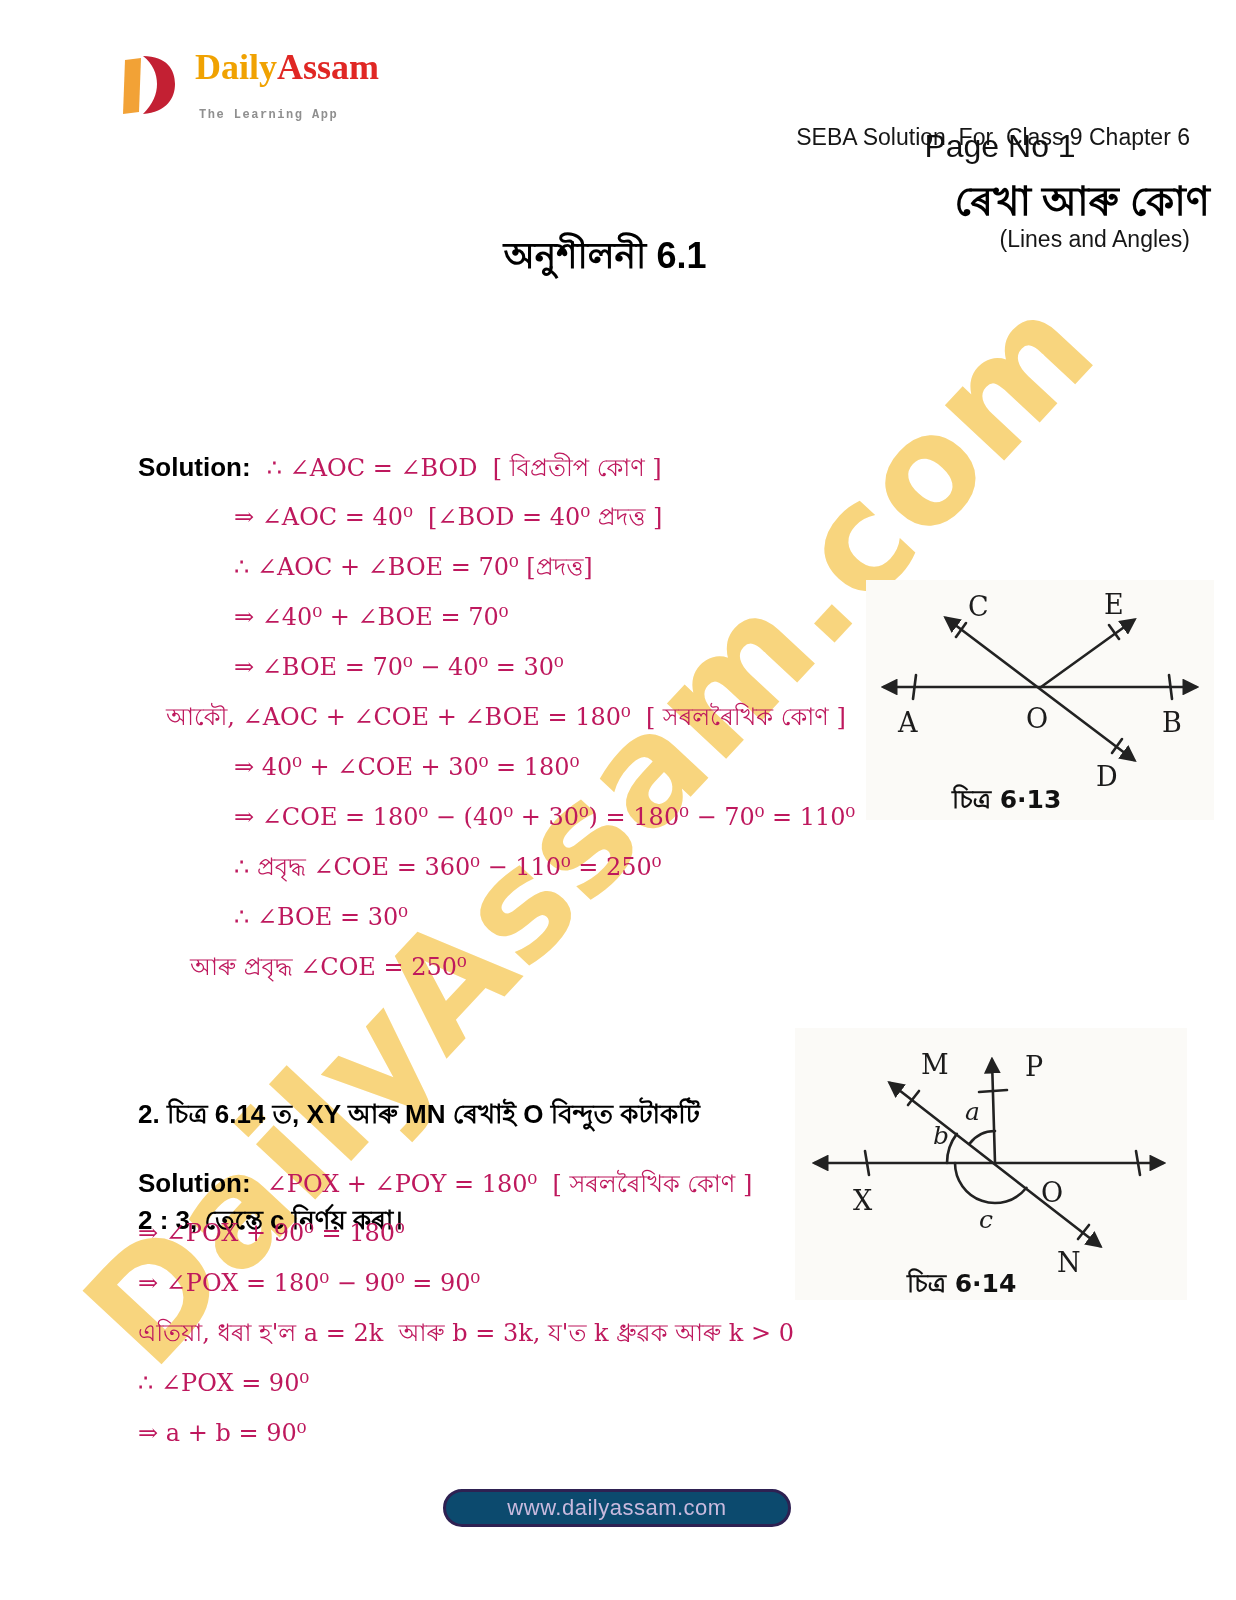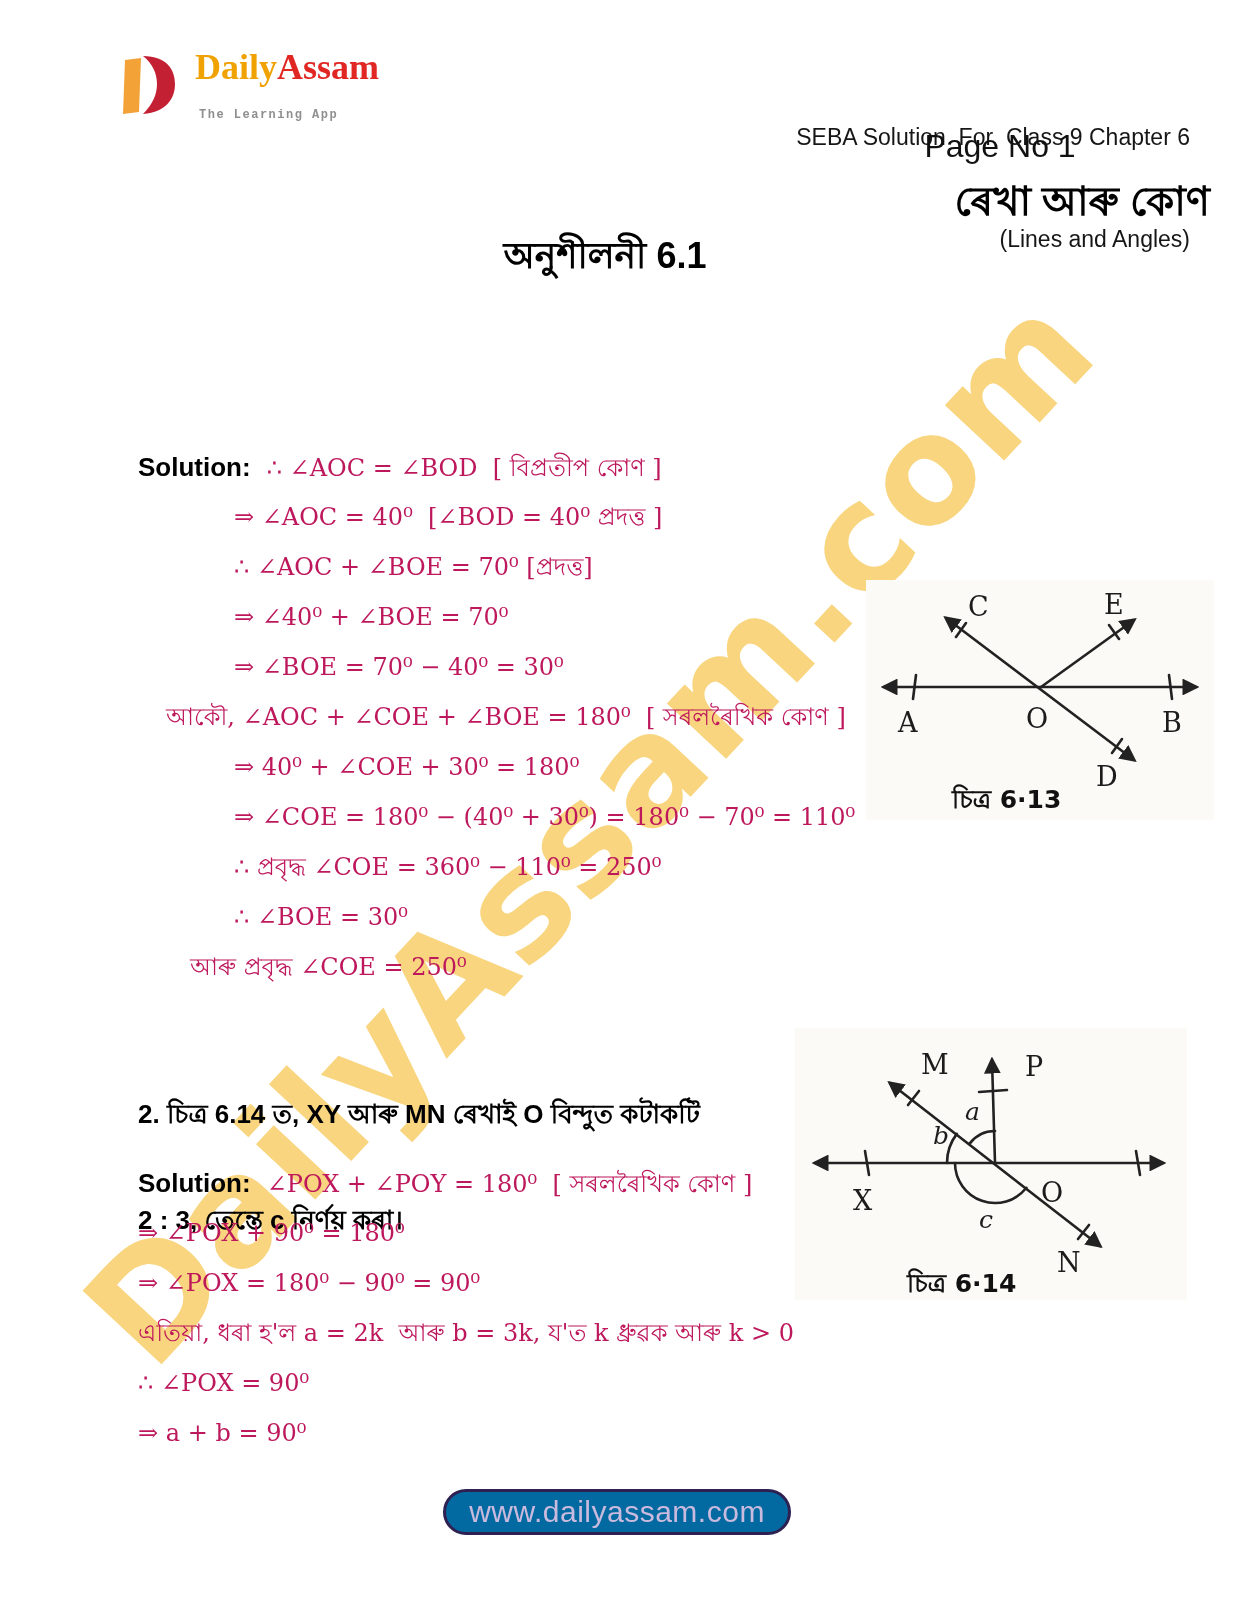--- a/index.html
+++ b/index.html
@@ -65,10 +65,10 @@
   .figcaption { font-size:25px; font-weight:700; fill:#111; font-family:"DejaVu Sans", sans-serif; }
 
   
-  .footer-pill { position:absolute; left:443px; top:1489px; width:348px; height:46px;
-    background:#0369a1; border:3px solid #2e2152; border-radius:24px;
+  .footer-pill { position:absolute; left:443px; top:1489px; width:348px; height:38px;
+    background:#0c4a6e; border:3px solid #2e2152; border-radius:24px;
     display:flex; align-items:center; justify-content:center;
-    font-size:30px; color:#c9bade; letter-spacing:0.5px; cursor:pointer; }
+    font-size:22px; color:#c9bade; letter-spacing:0.5px; cursor:pointer; }
 </style>
 </head>
 <body>

